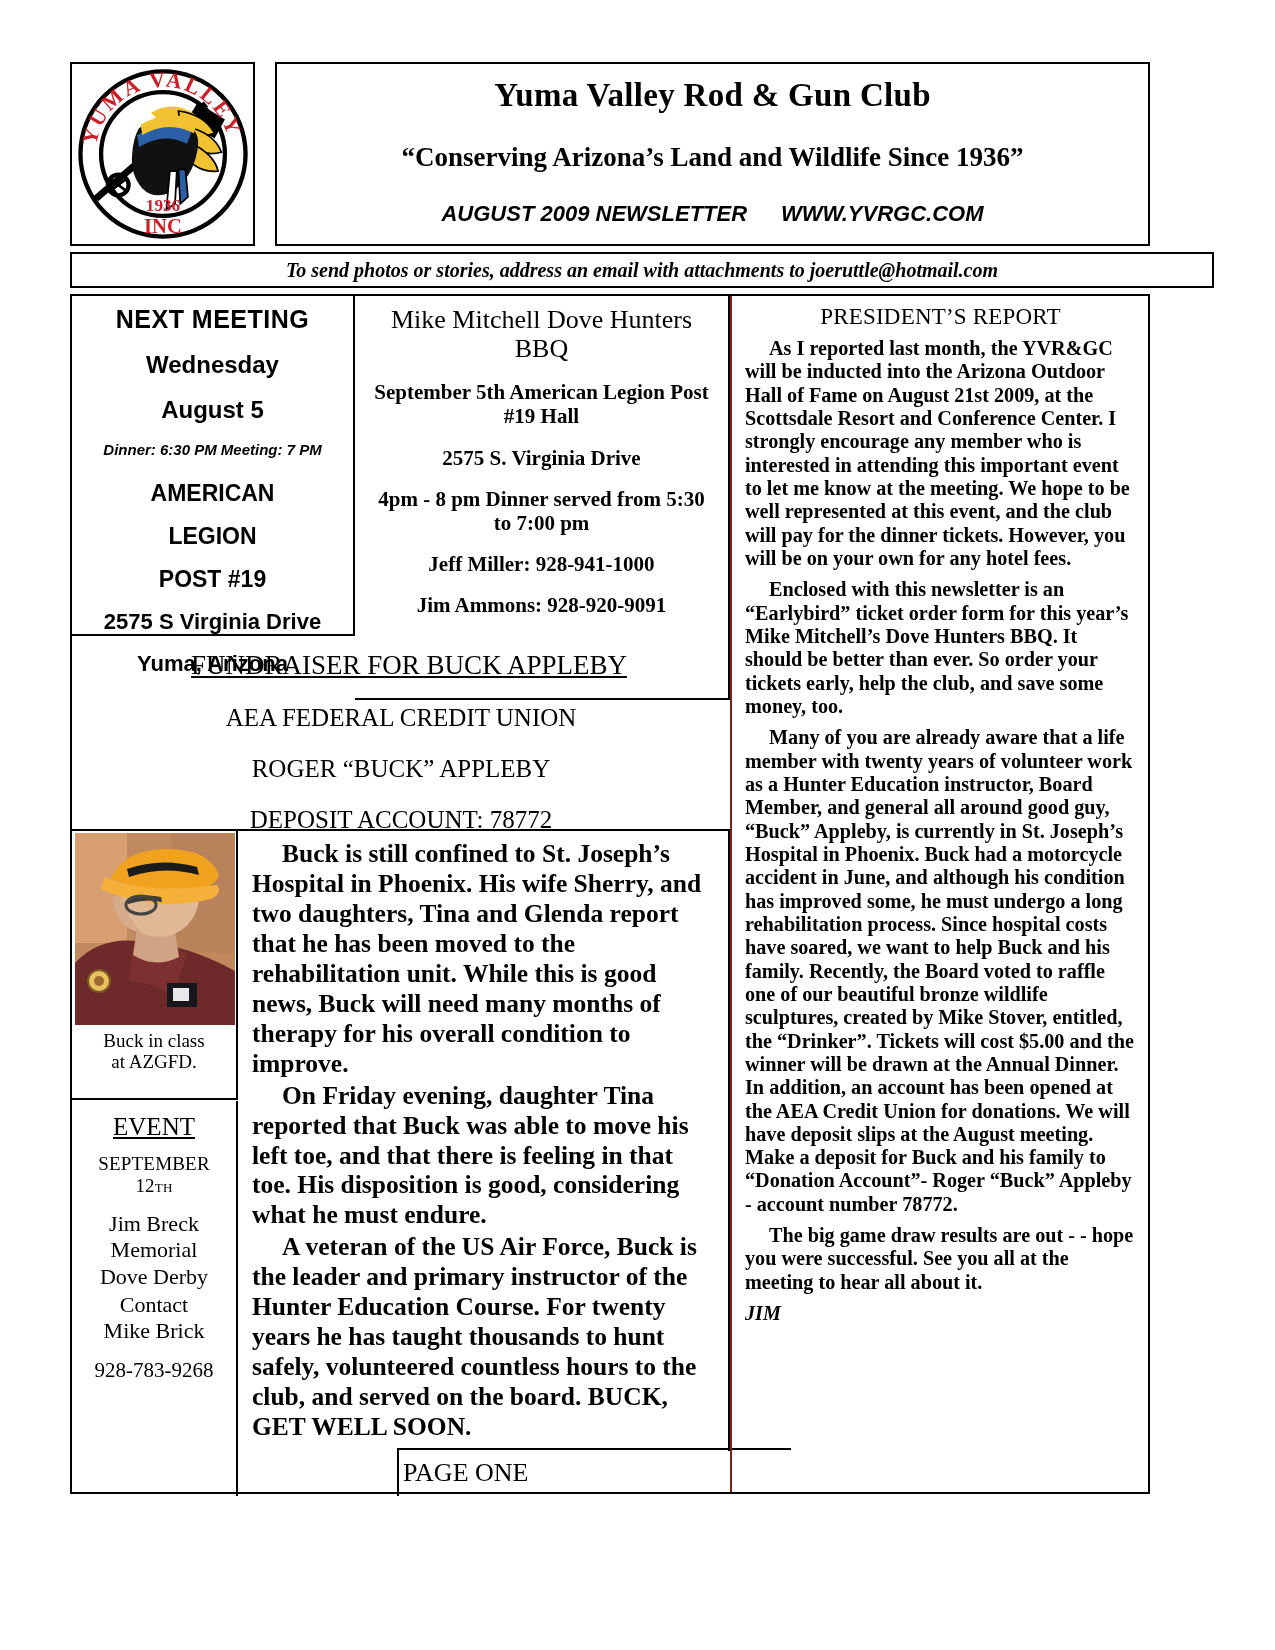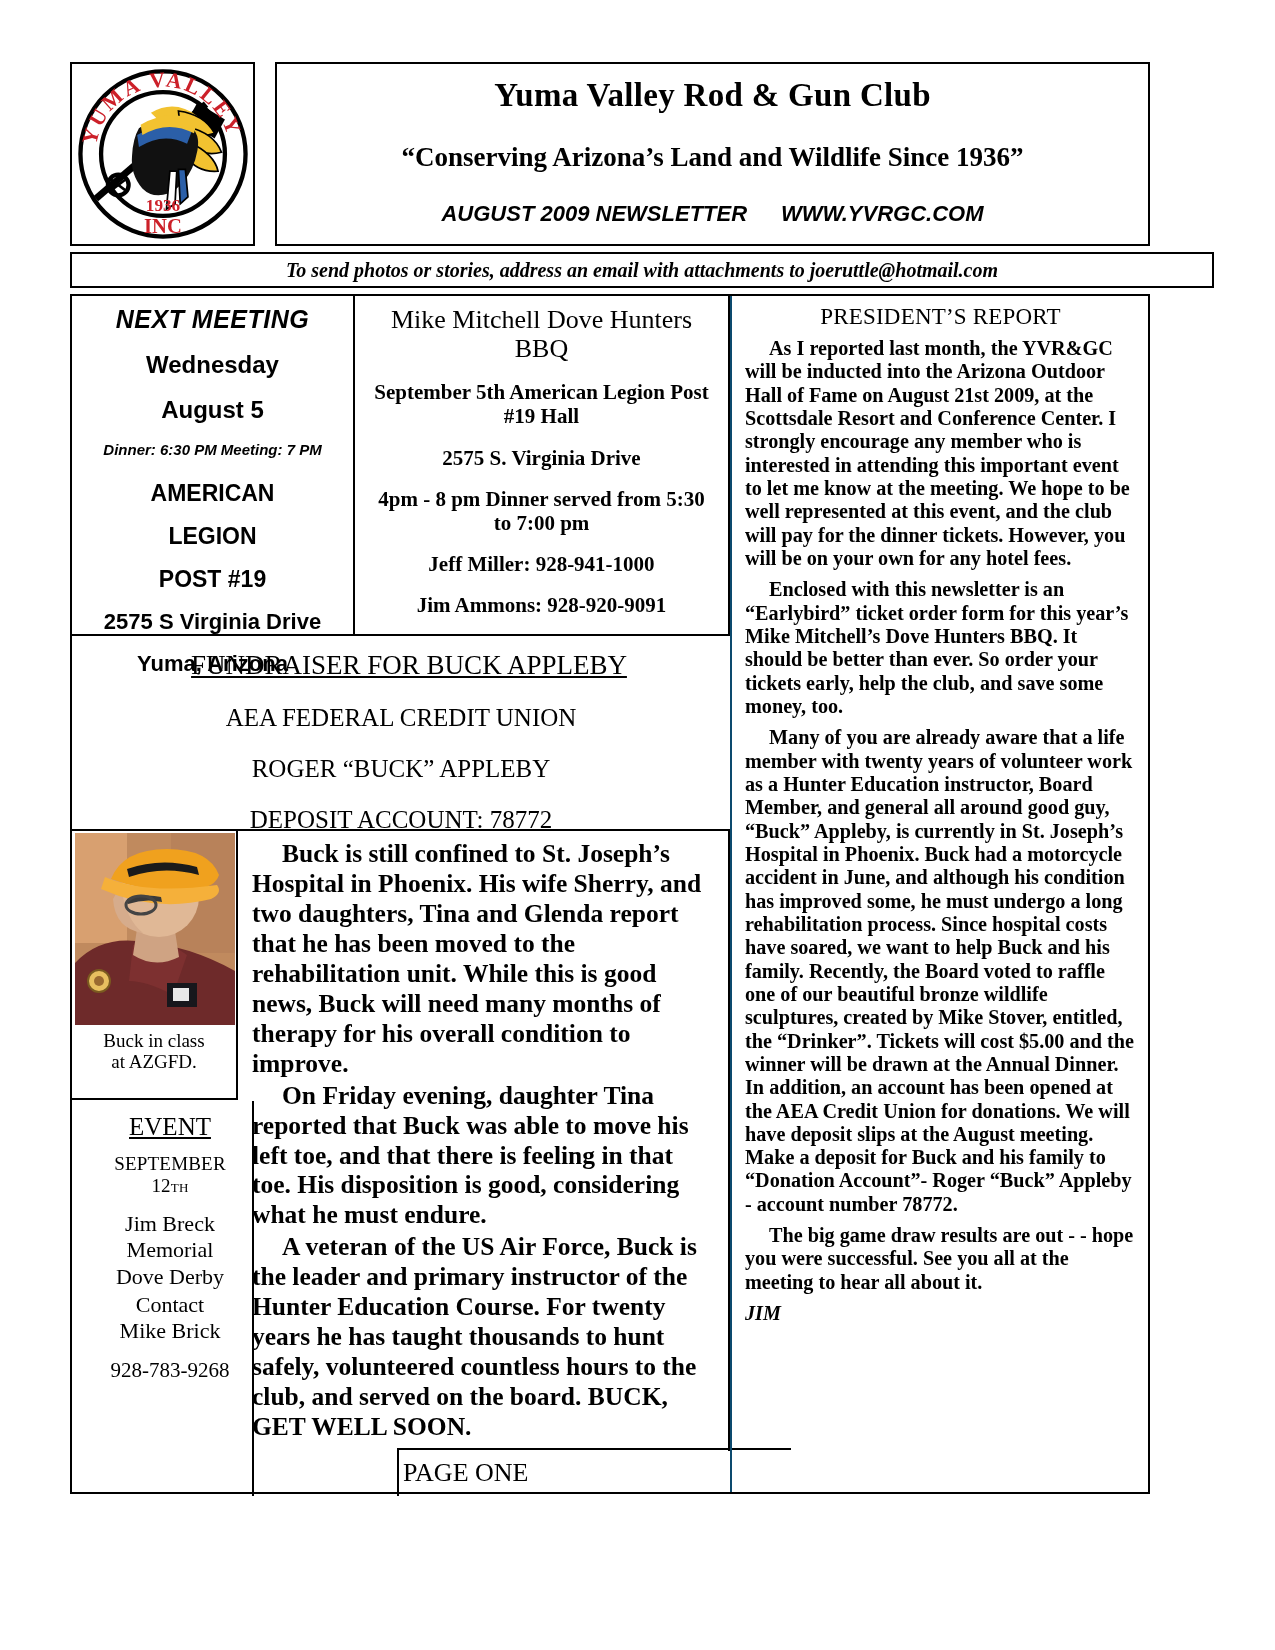--- a/index.html
+++ b/index.html
@@ -107,7 +107,7 @@
   }
   .mb-next {
     font-family: "Liberation Sans", sans-serif;
-    font-weight: bold; font-style: italic;
+    font-weight: bold; 
     font-size: 25px; letter-spacing: 0.5px;
     margin-bottom: 17px;
   }

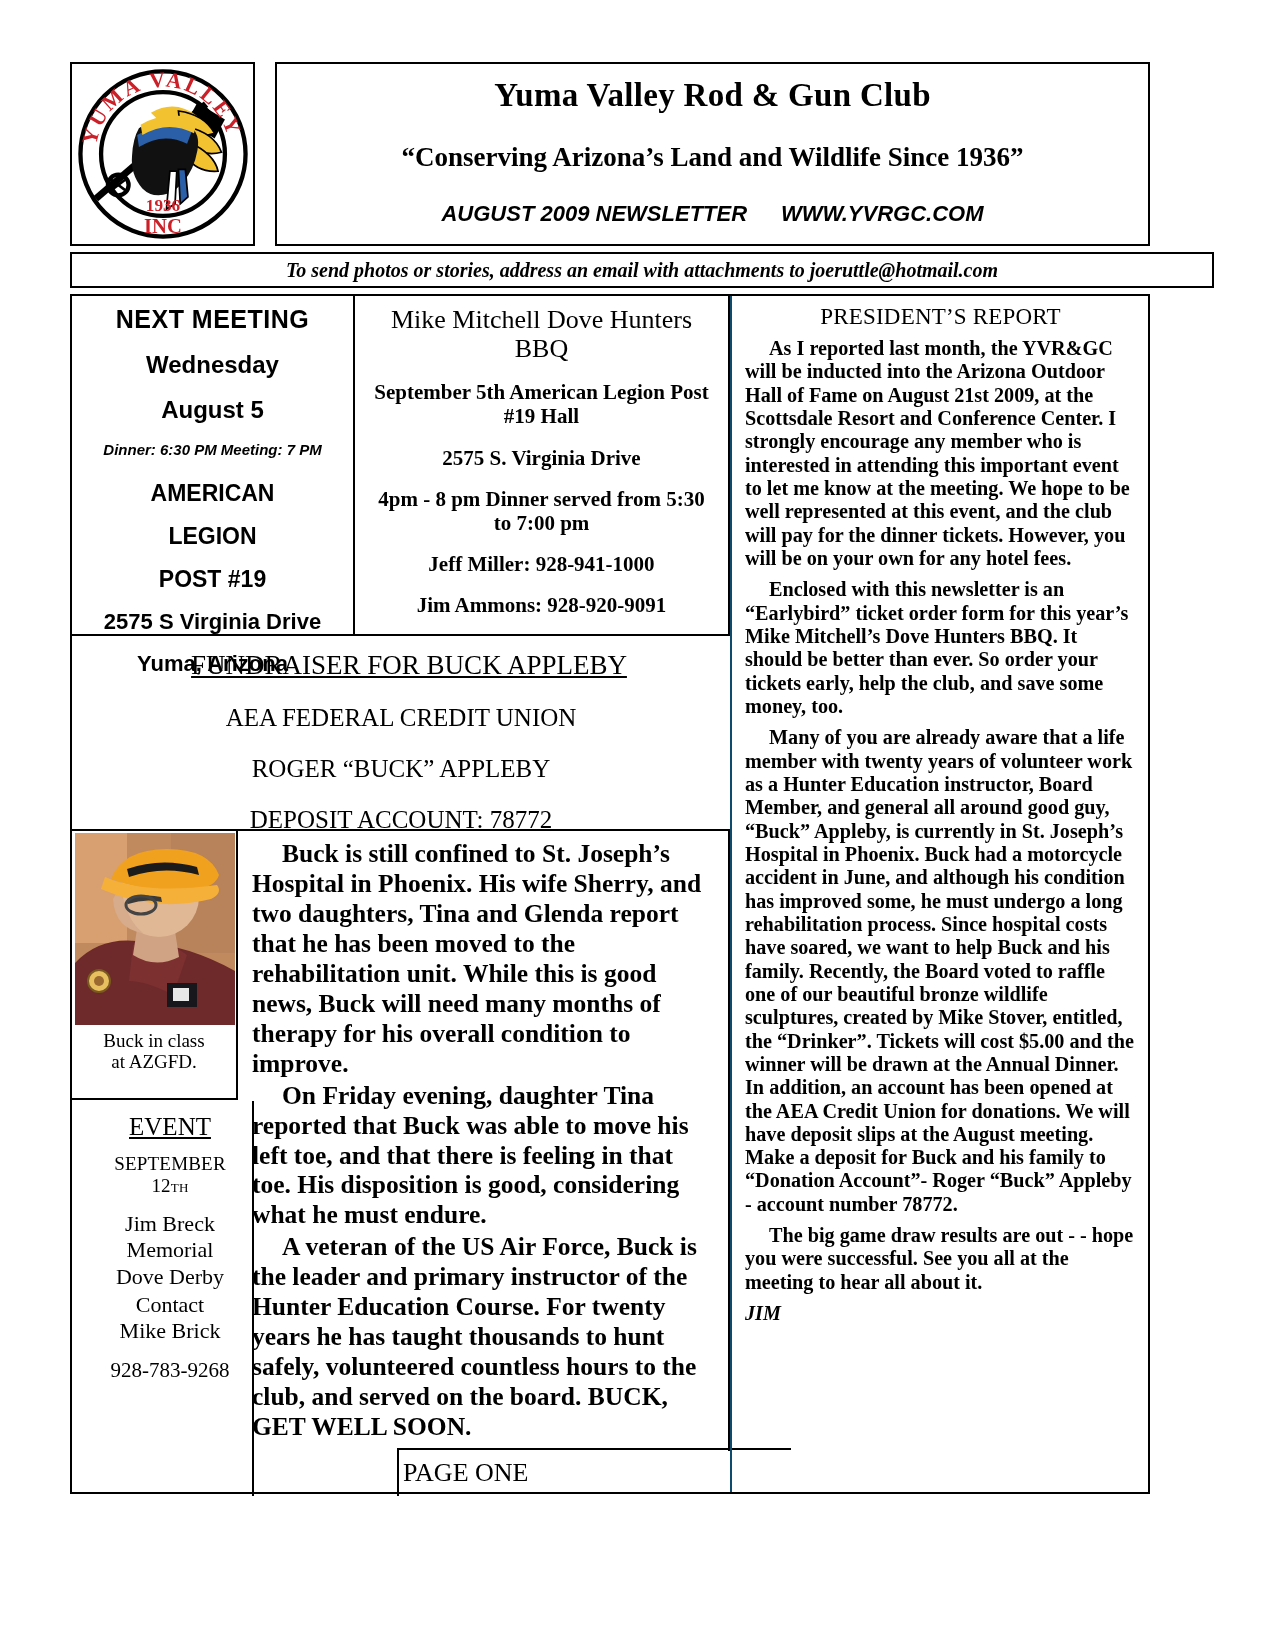--- a/index.html
+++ b/index.html
@@ -211,7 +211,7 @@
   .bbq-box {
     position: absolute;
     left: 283px; top: 0;
-    width: 375px; height: 340px;
+    width: 375px; height: 404px;
     border-right: 2px solid #000;
     border-bottom: 2px solid #000;
     box-sizing: border-box;

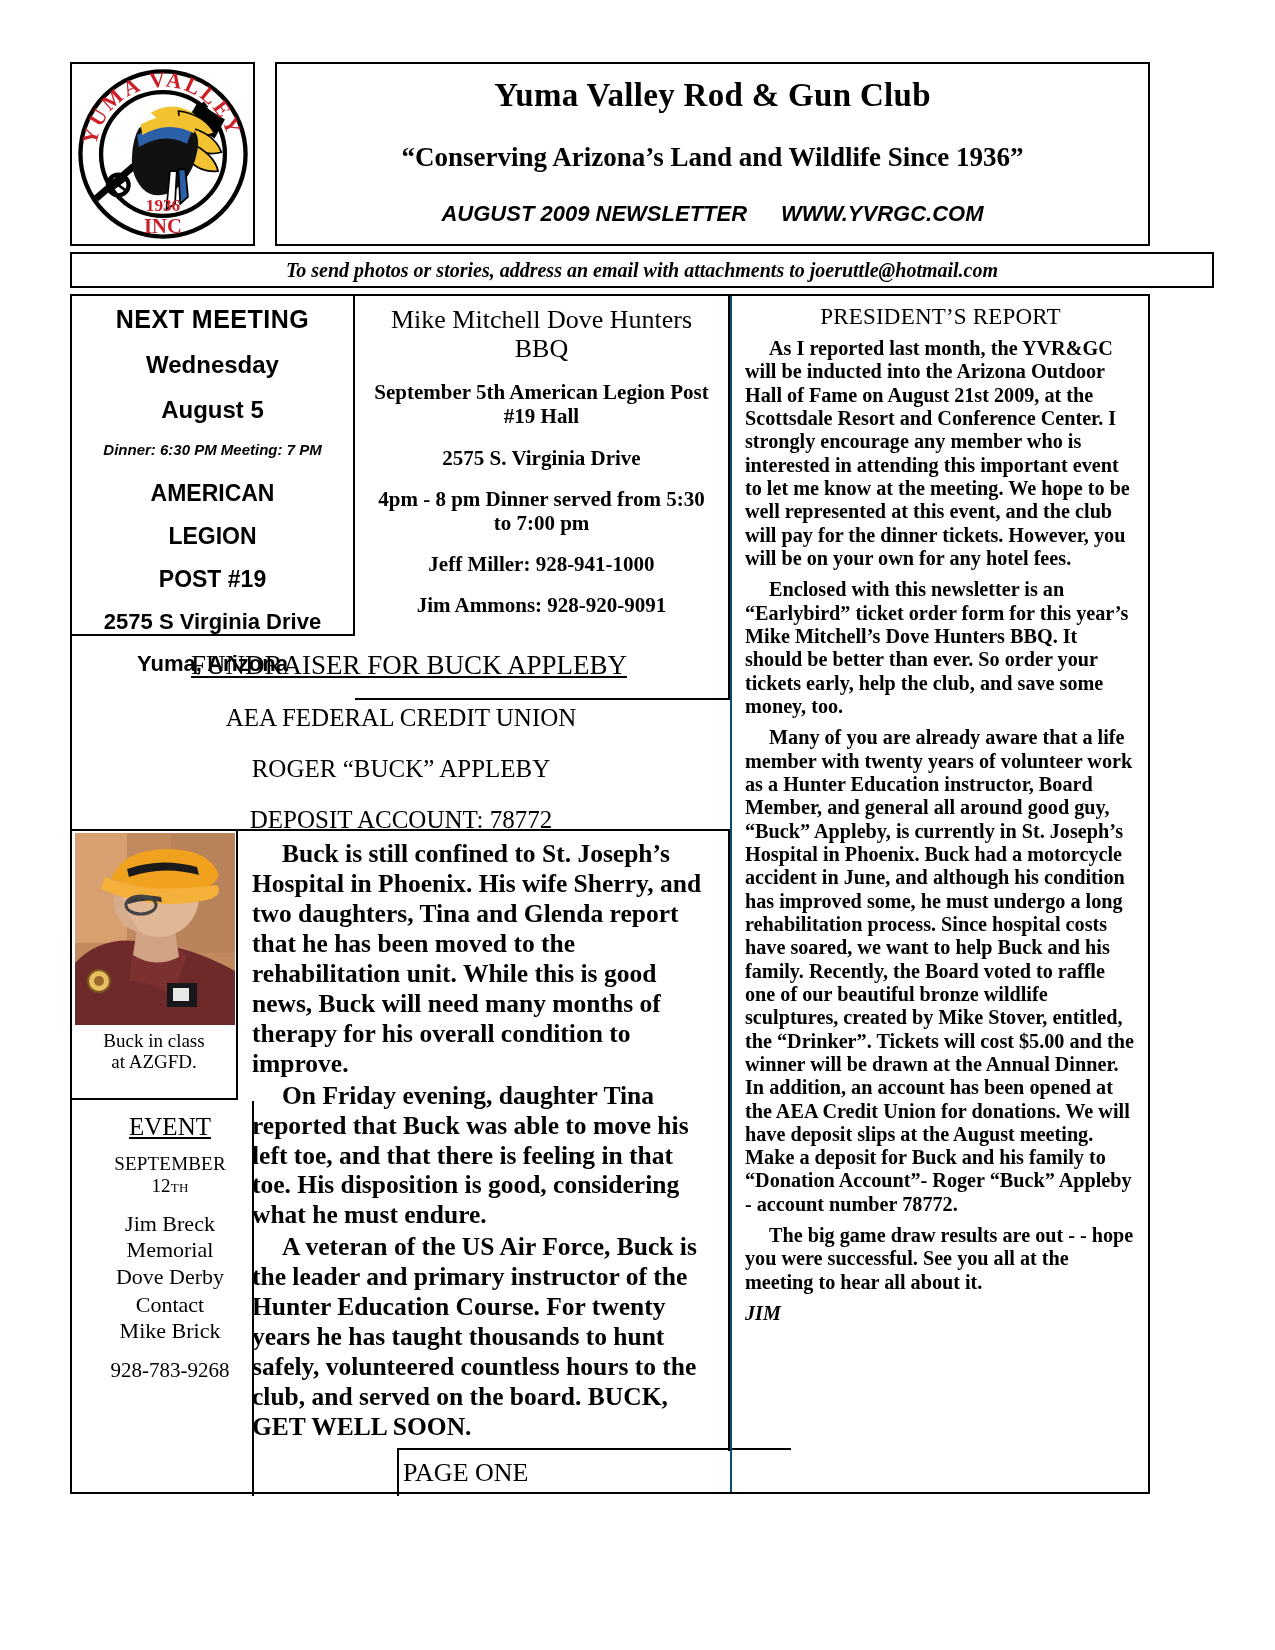--- a/index.html
+++ b/index.html
@@ -264,7 +264,7 @@
     position: absolute;
     left: 658px; top: 0;
     width: 418px; height: 1196px;
-    border-left: 2px solid #0c4a6e;
+    border-left: 2px solid #7f1d1d;
     box-sizing: border-box;
     padding: 8px 12px 0 13px;
   }

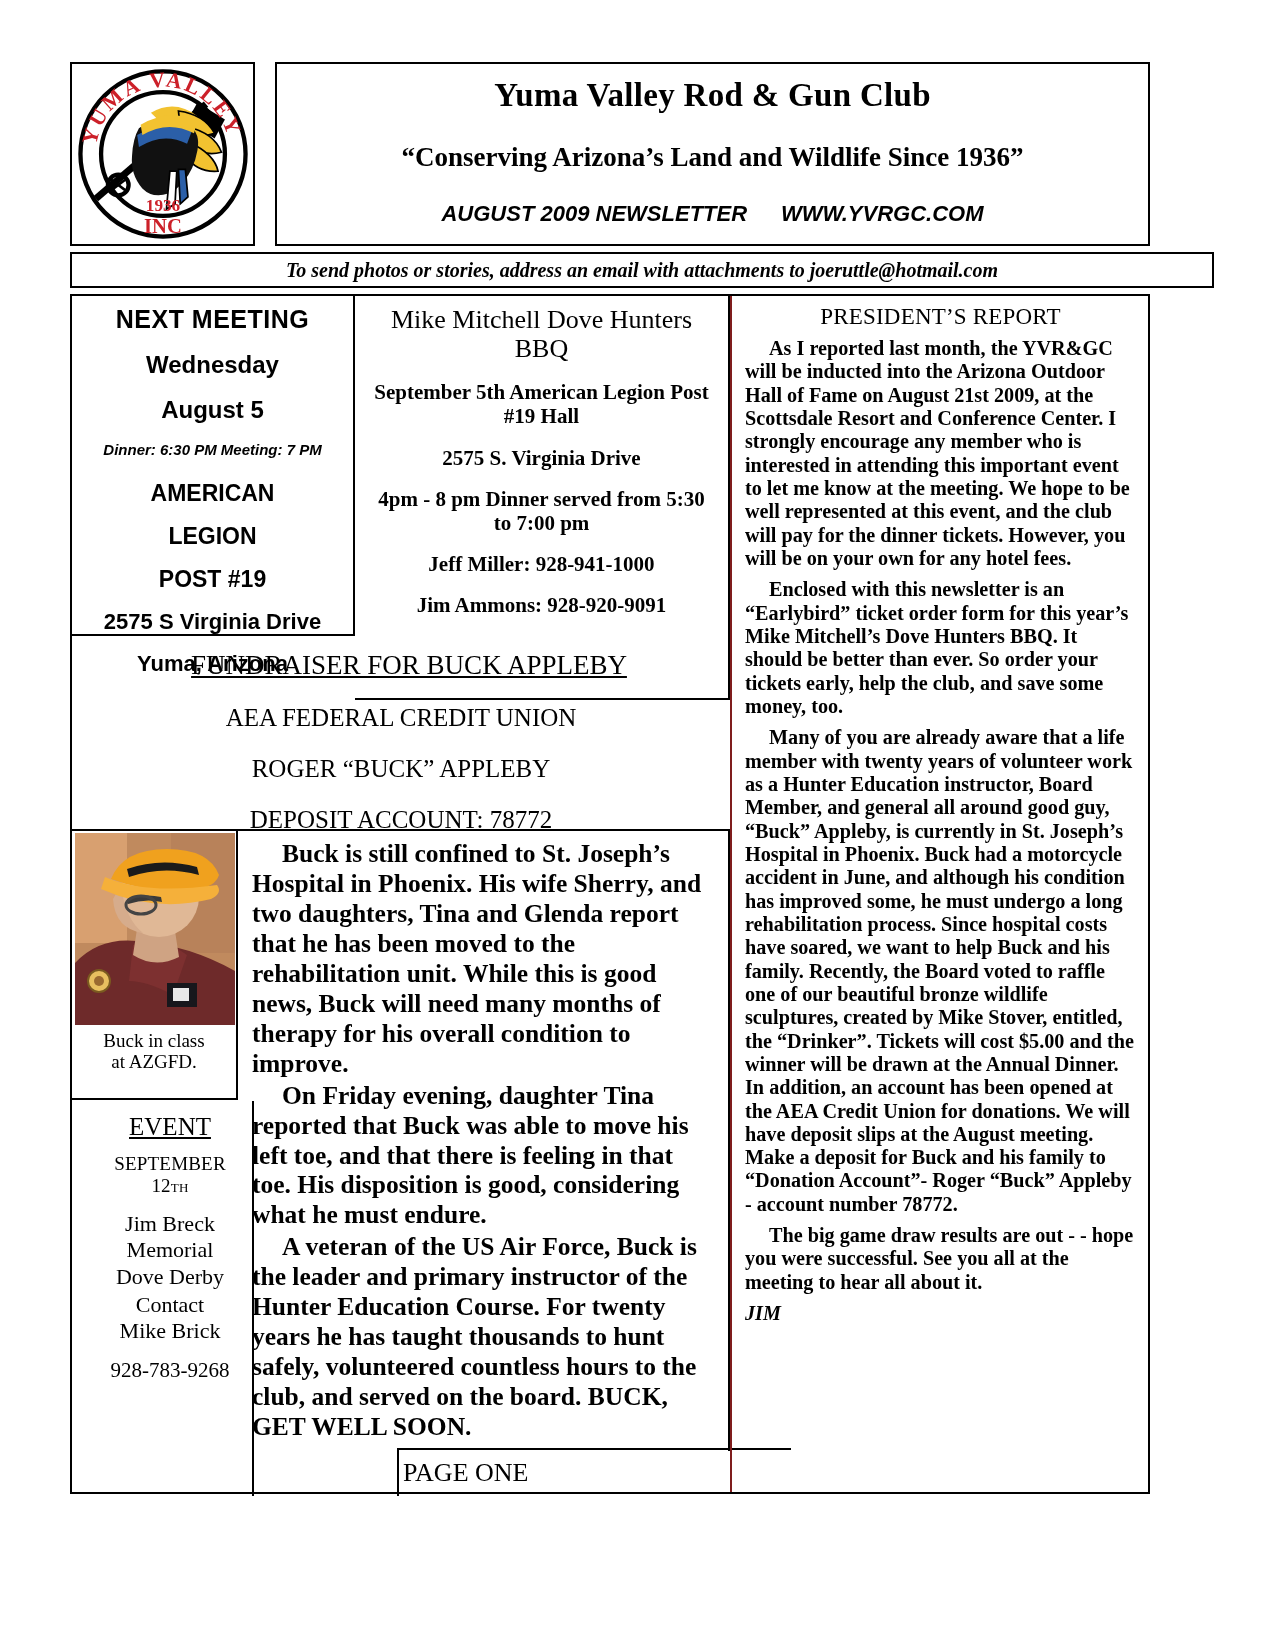--- a/index.html
+++ b/index.html
@@ -176,7 +176,7 @@
 
   .event-cell {
     position: absolute;
-    left: 16px; top: 805px;
+    left: 0; top: 805px;
     width: 166px; height: 395px;
     border-right: 2px solid #000;
     box-sizing: border-box;

